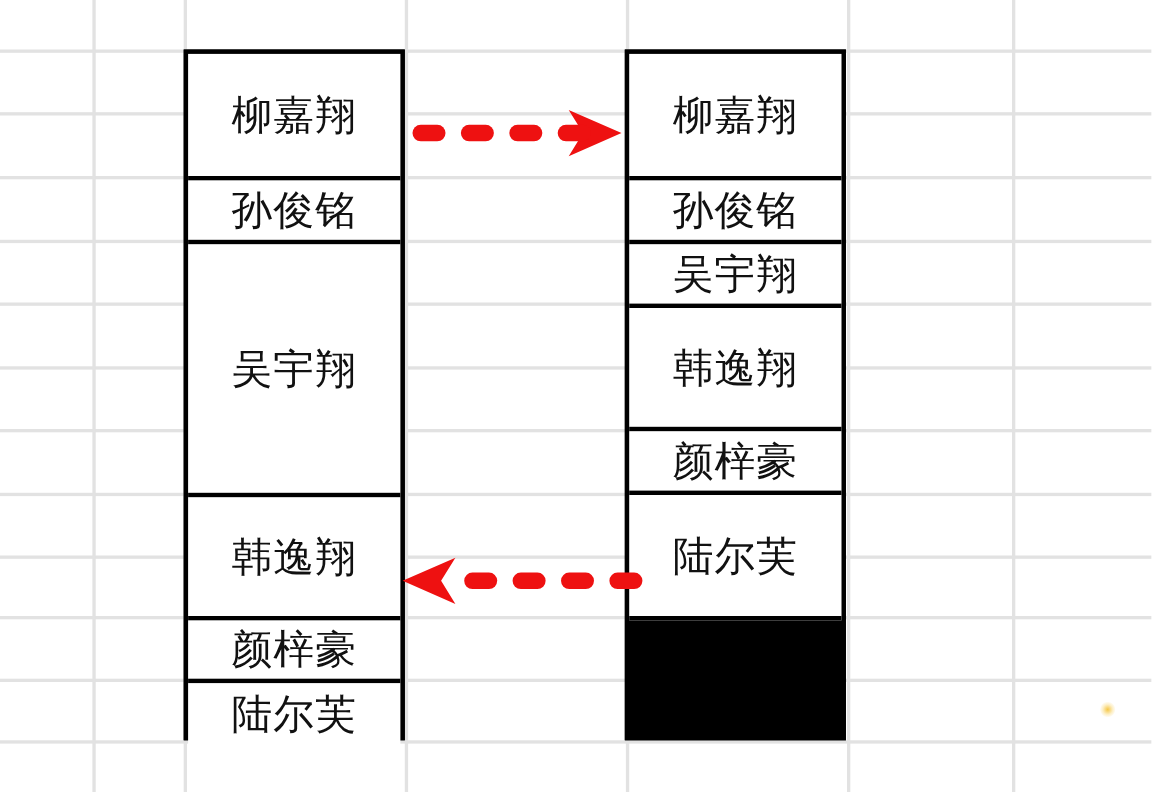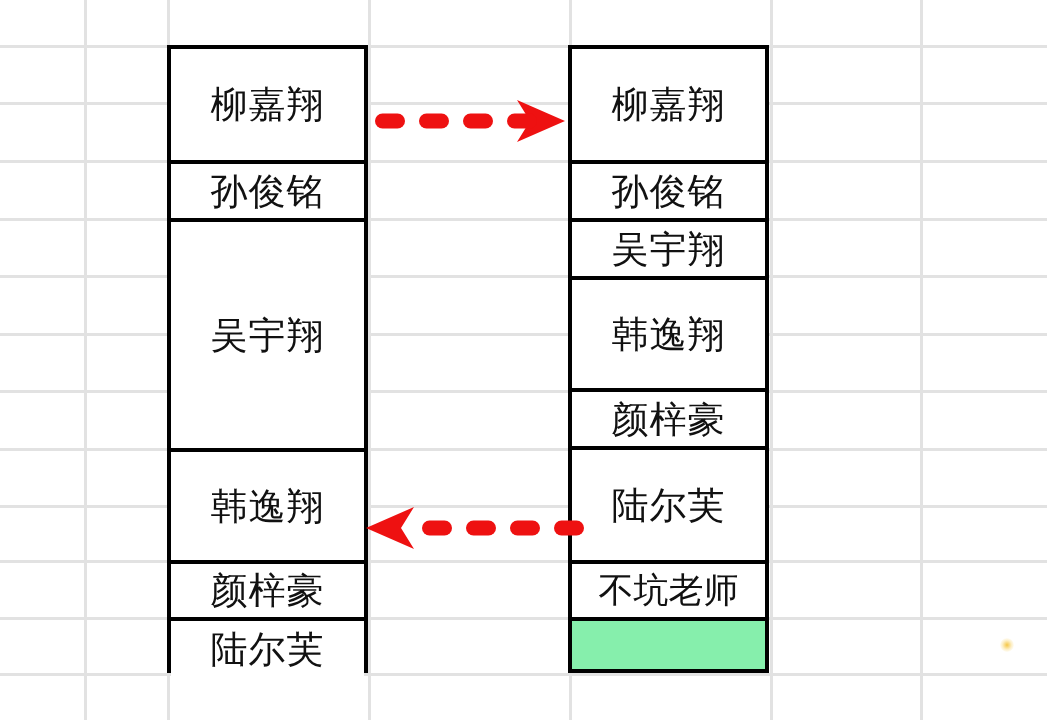--- a/index.html
+++ b/index.html
@@ -48,7 +48,7 @@
     position: absolute;
     box-sizing: border-box;
     border: 4px solid #000000;
-    background: #86efac;
+    background: #000000;
   }
   .name-cell {
     position: absolute;

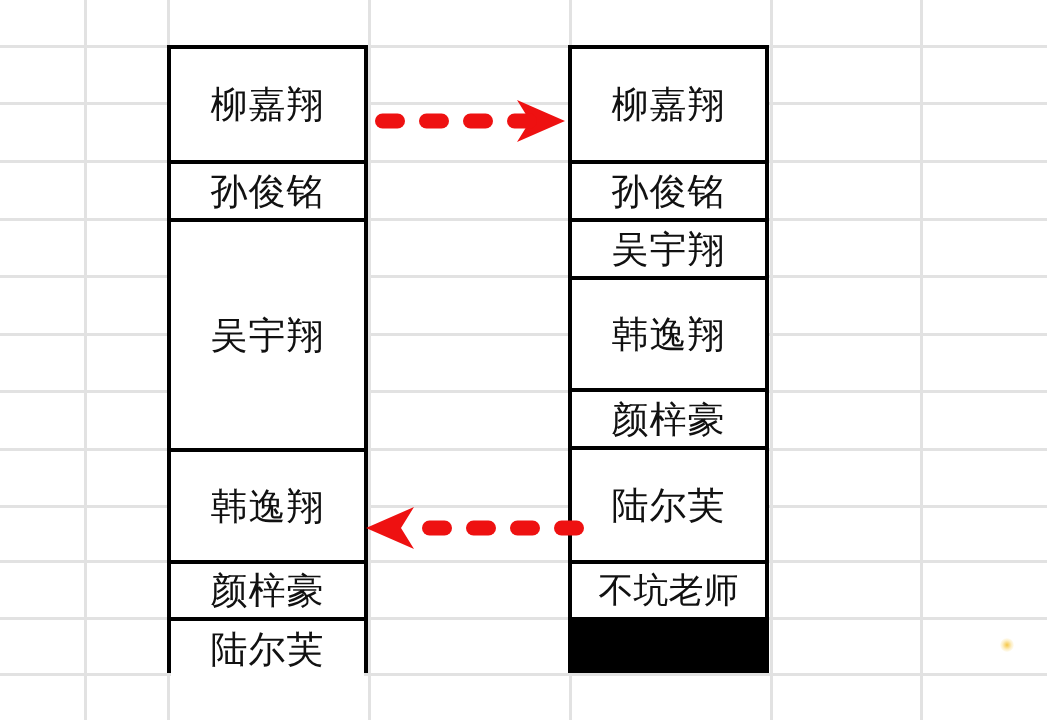--- a/index.html
+++ b/index.html
@@ -158,9 +158,6 @@
       <div class="name-cell" style="top: 401px; height: 114px; border-bottom-color: rgb(0, 0, 0);">
         <span>陆尔芙</span>
       </div>
-      <div class="name-cell" style="top: 515px; height: 57px; border-bottom-color: rgb(0, 0, 0);">
-        <span class="long">不坑老师</span>
-      </div>
     </div>
 
   <svg class="arrow-svg" id="arrow-right-top" width="190" height="46" viewBox="0 0 190 46" style="left: 375px; top: 98px;">

